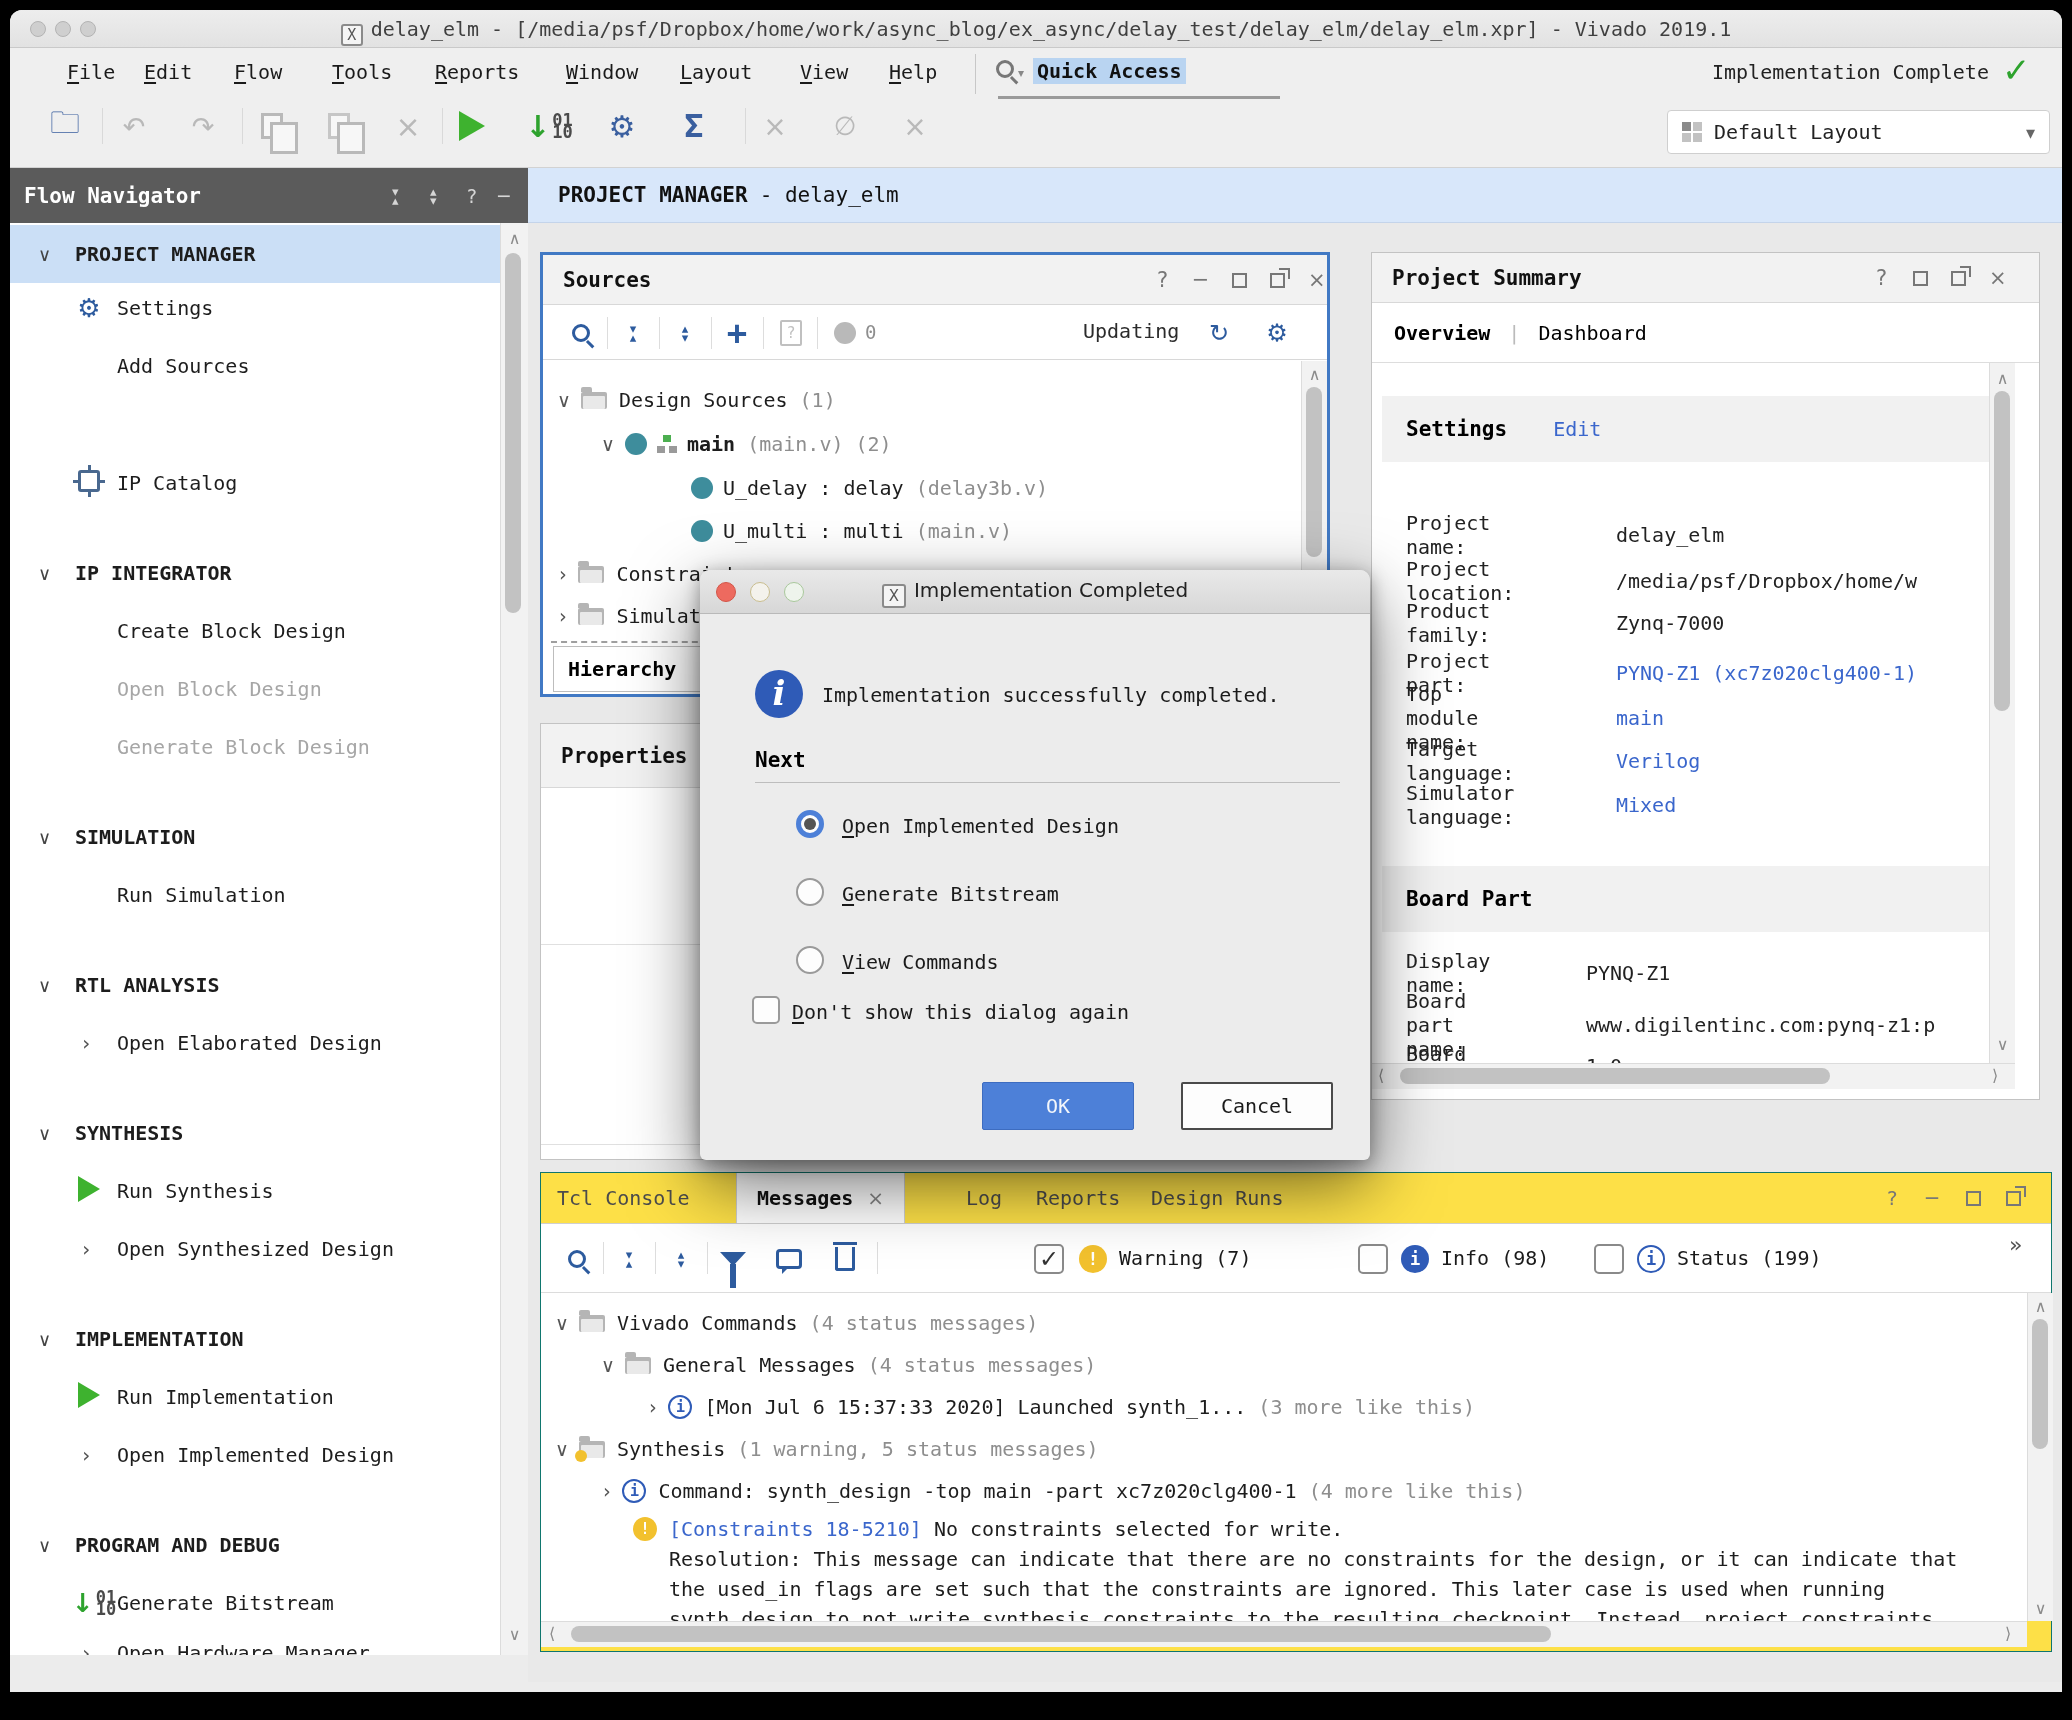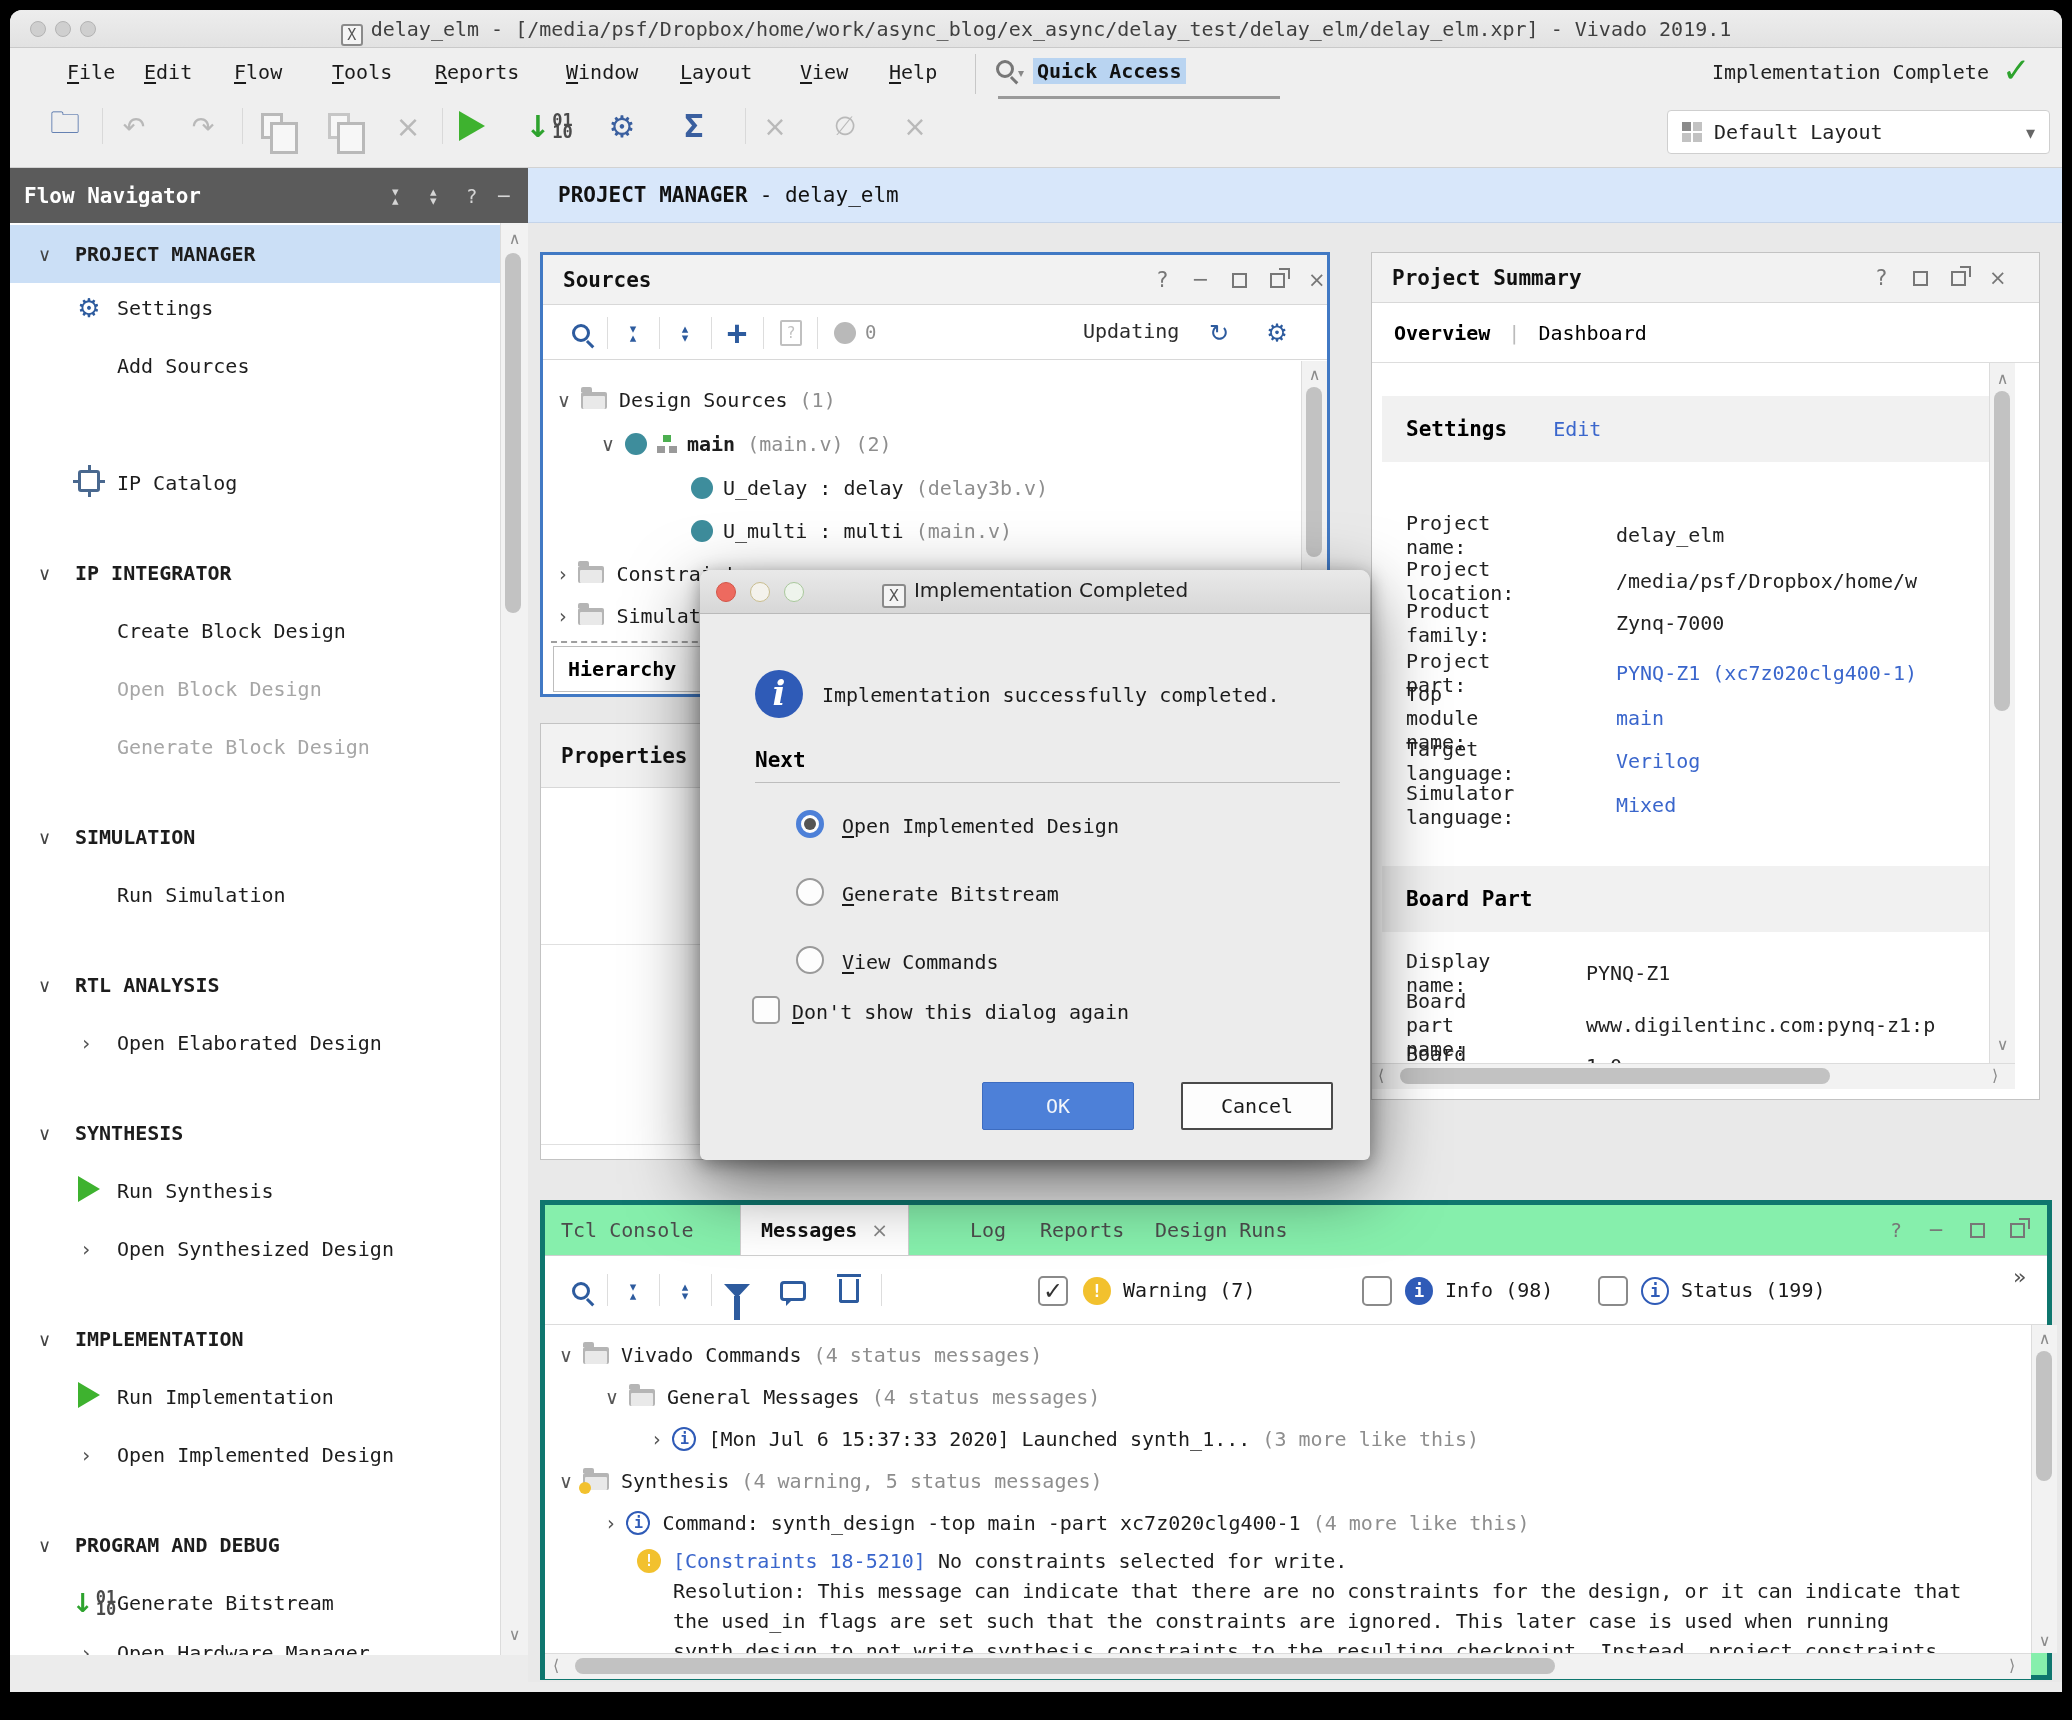--- a/index.html
+++ b/index.html
@@ -144,7 +144,7 @@
   .btn-cancel { left:481px; top:512px; width:152px; background:#fdfdfd; color:#1a1a1a; border:2px solid #4a4a4a; border-radius:2px; }
 
   
-  .bpanel { position:absolute; left:12px; top:949px; width:1512px; height:480px; background:#86efac; border:5px solid #0f766e;margin-top:28px; }
+  .bpanel { position:absolute; left:12px; top:949px; width:1512px; height:480px; background:#fde047; border:1px solid #0f766e; }
   .btab { position:absolute; top:0; height:50px; display:flex; align-items:center; gap:14px; font-size:20px; color:#4c4c4c; }
   .btab.active { background:#fff; border-left:1px solid #cfcfcf; border-right:1px solid #cfcfcf; padding:0 20px; color:#111; font-weight:bold; }
   .b-toolbar { position:absolute; left:0; top:50px; width:100%; height:70px; background:#fff; border-top:1px solid #cfcfcf; border-bottom:1px solid #dcdcdc; }

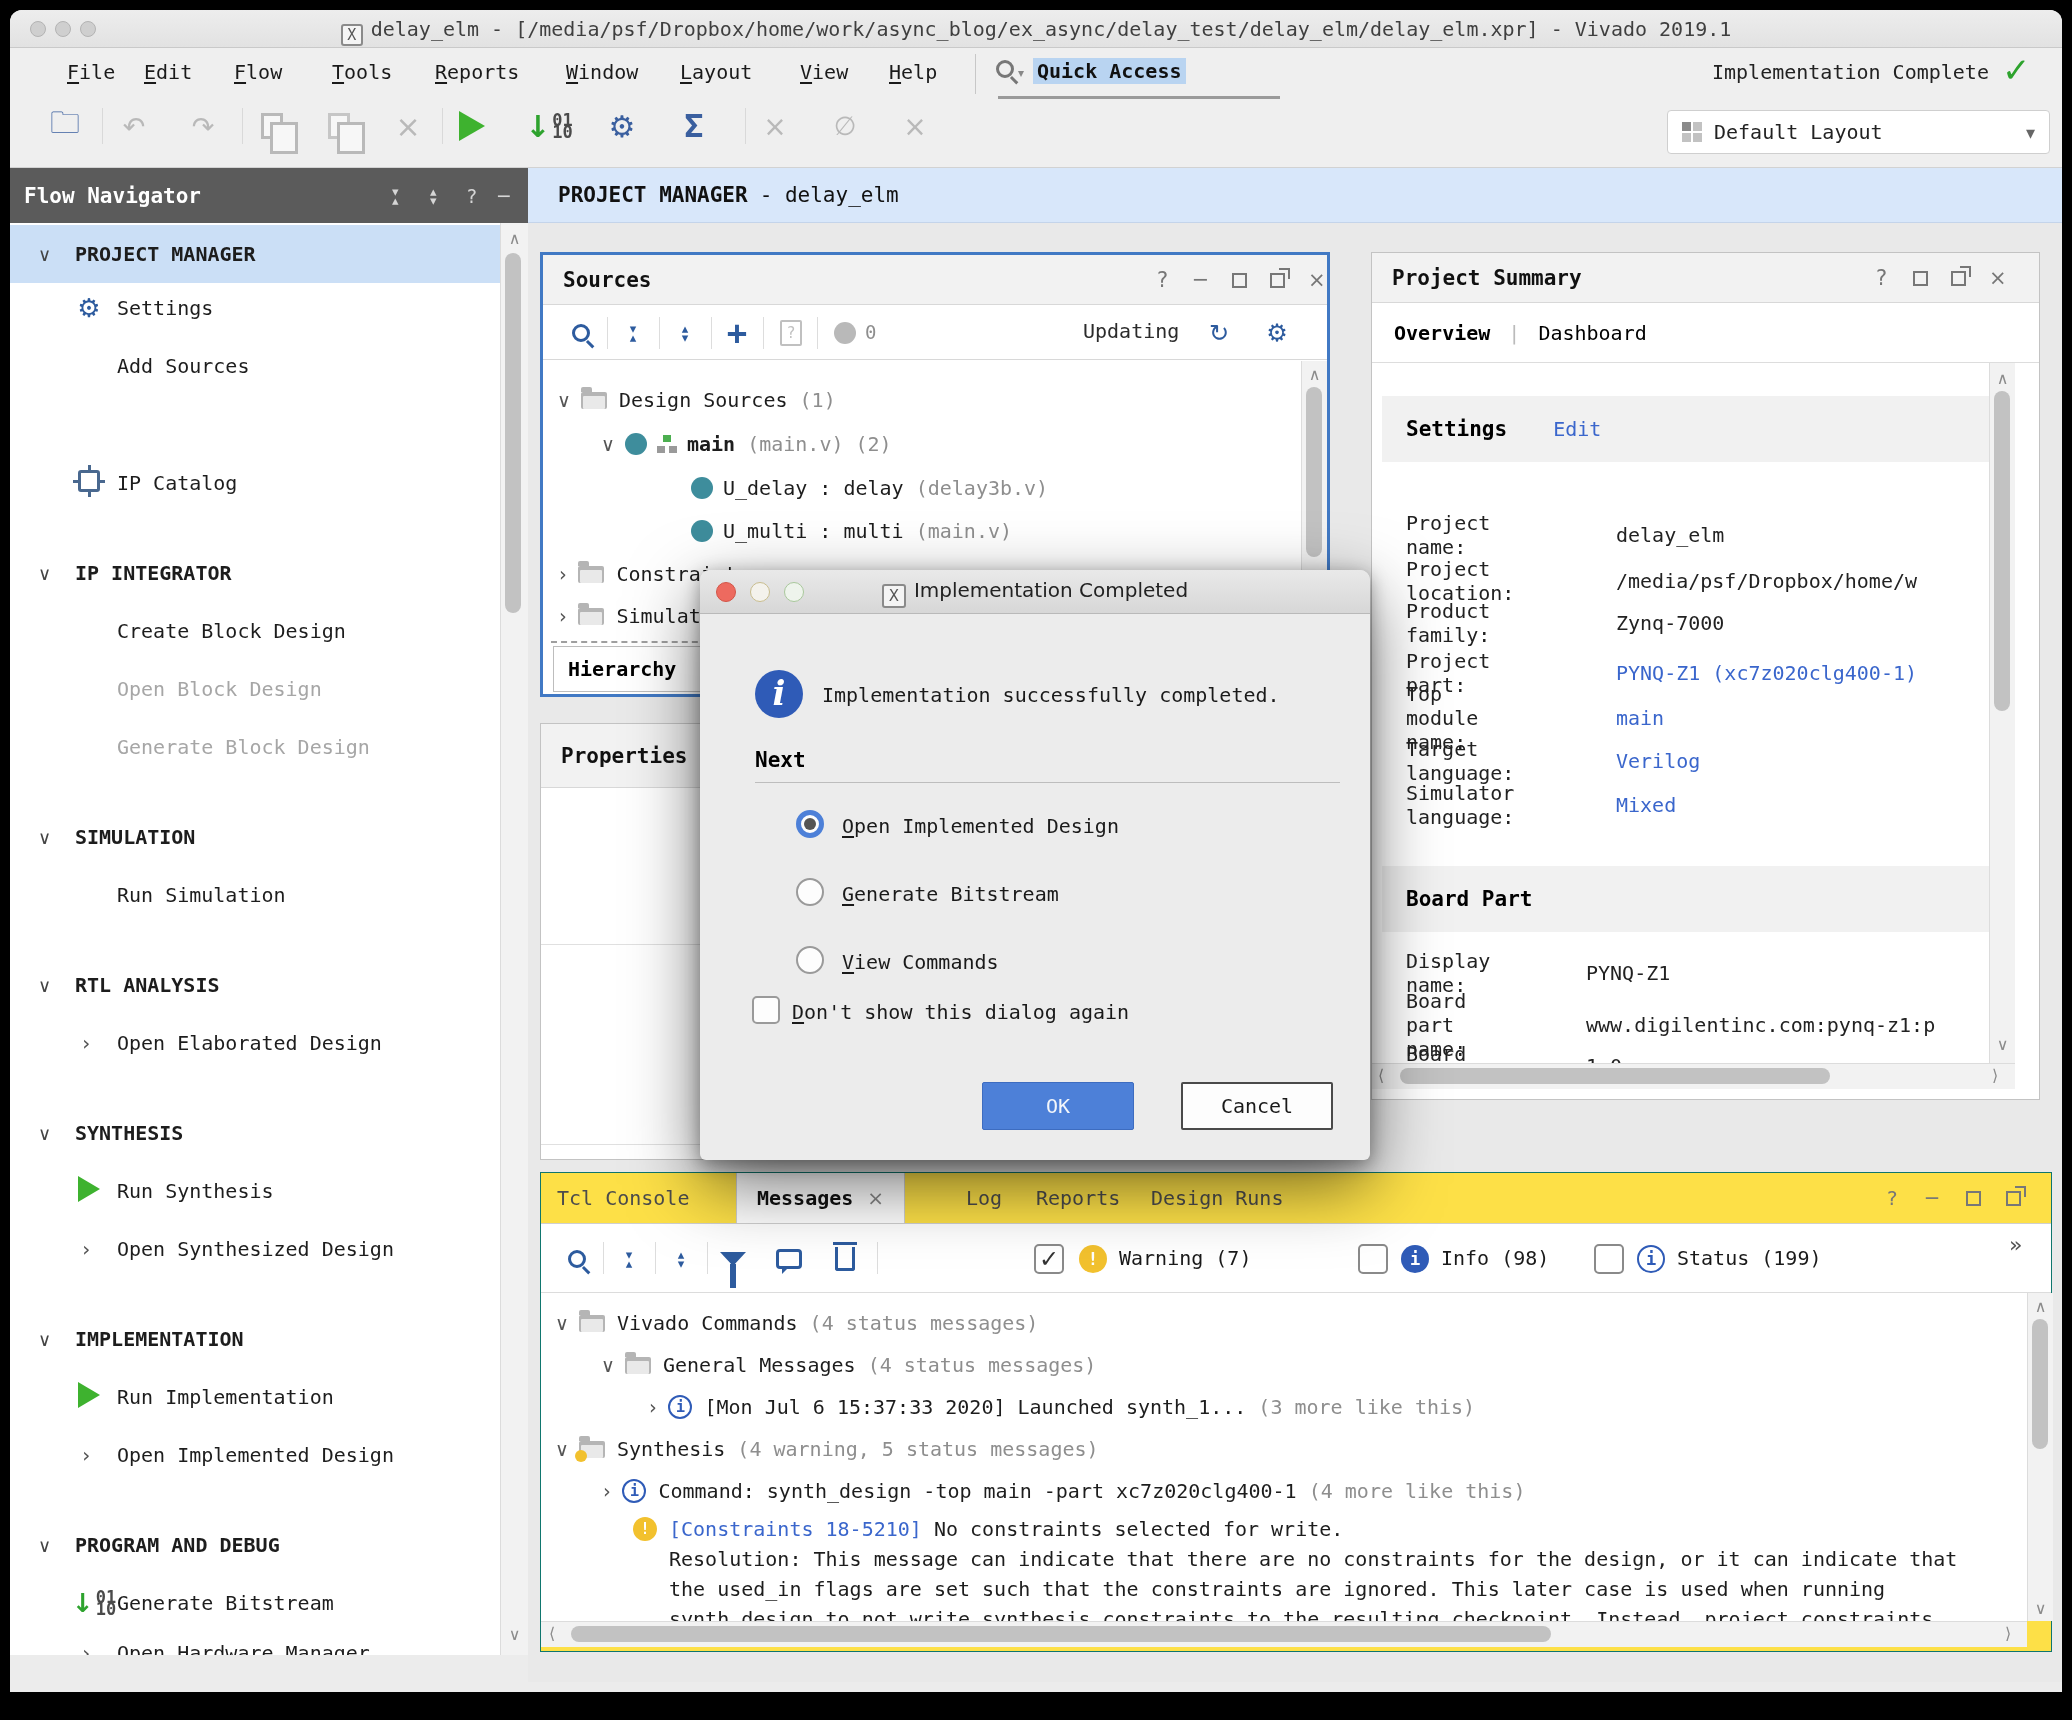--- a/index.html
+++ b/index.html
@@ -614,7 +614,7 @@
           <span class="chev ico">∨</span><span class="folder warnf">
               <span class="wdot"></span>
             </span>
-          <span>Synthesis</span>&nbsp;<span class="gray">(4 warning, 5 status messages)</span></div>
+          <span>Synthesis</span>&nbsp;<span class="gray">(1 warning, 5 status messages)</span></div>
         <div class="mrow" style="left:60px;top:178px">
           <span class="chev">›</span><span class="info-sm">i</span>
           <span>Command: synth_design -top main -part xc7z020clg400-1</span>&nbsp;<span class="gray">(4 more like this)</span></div>

